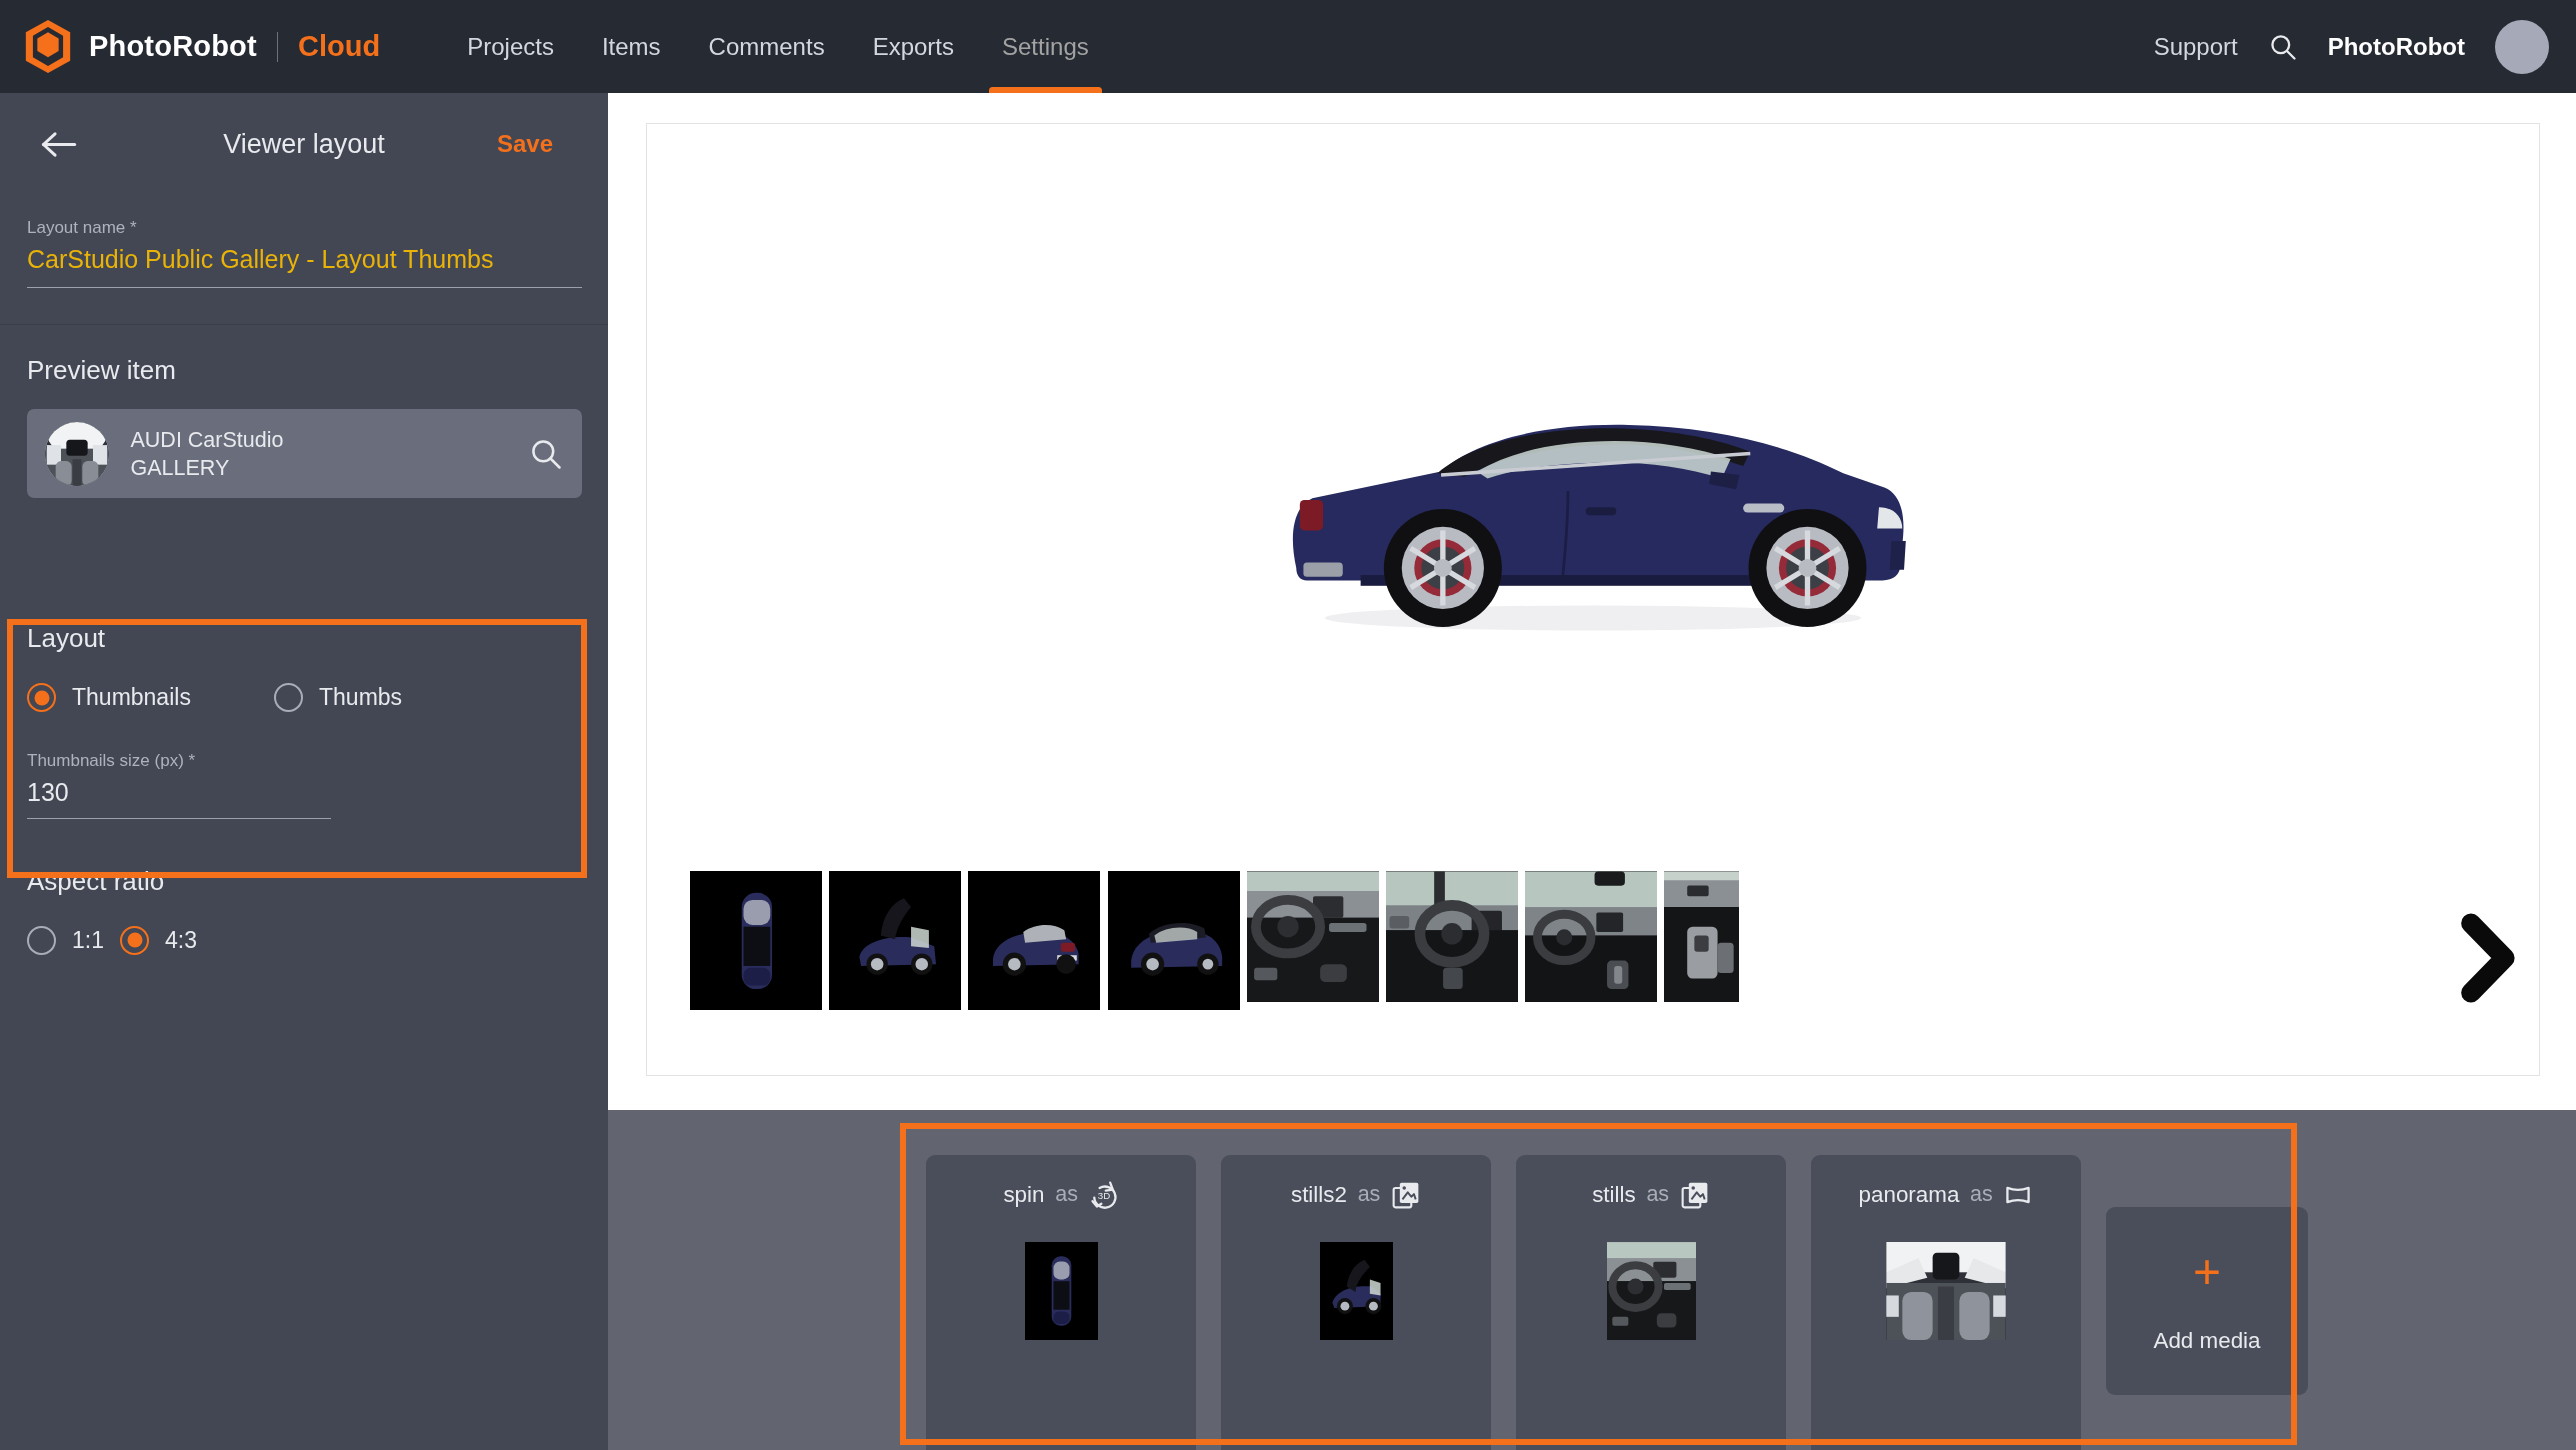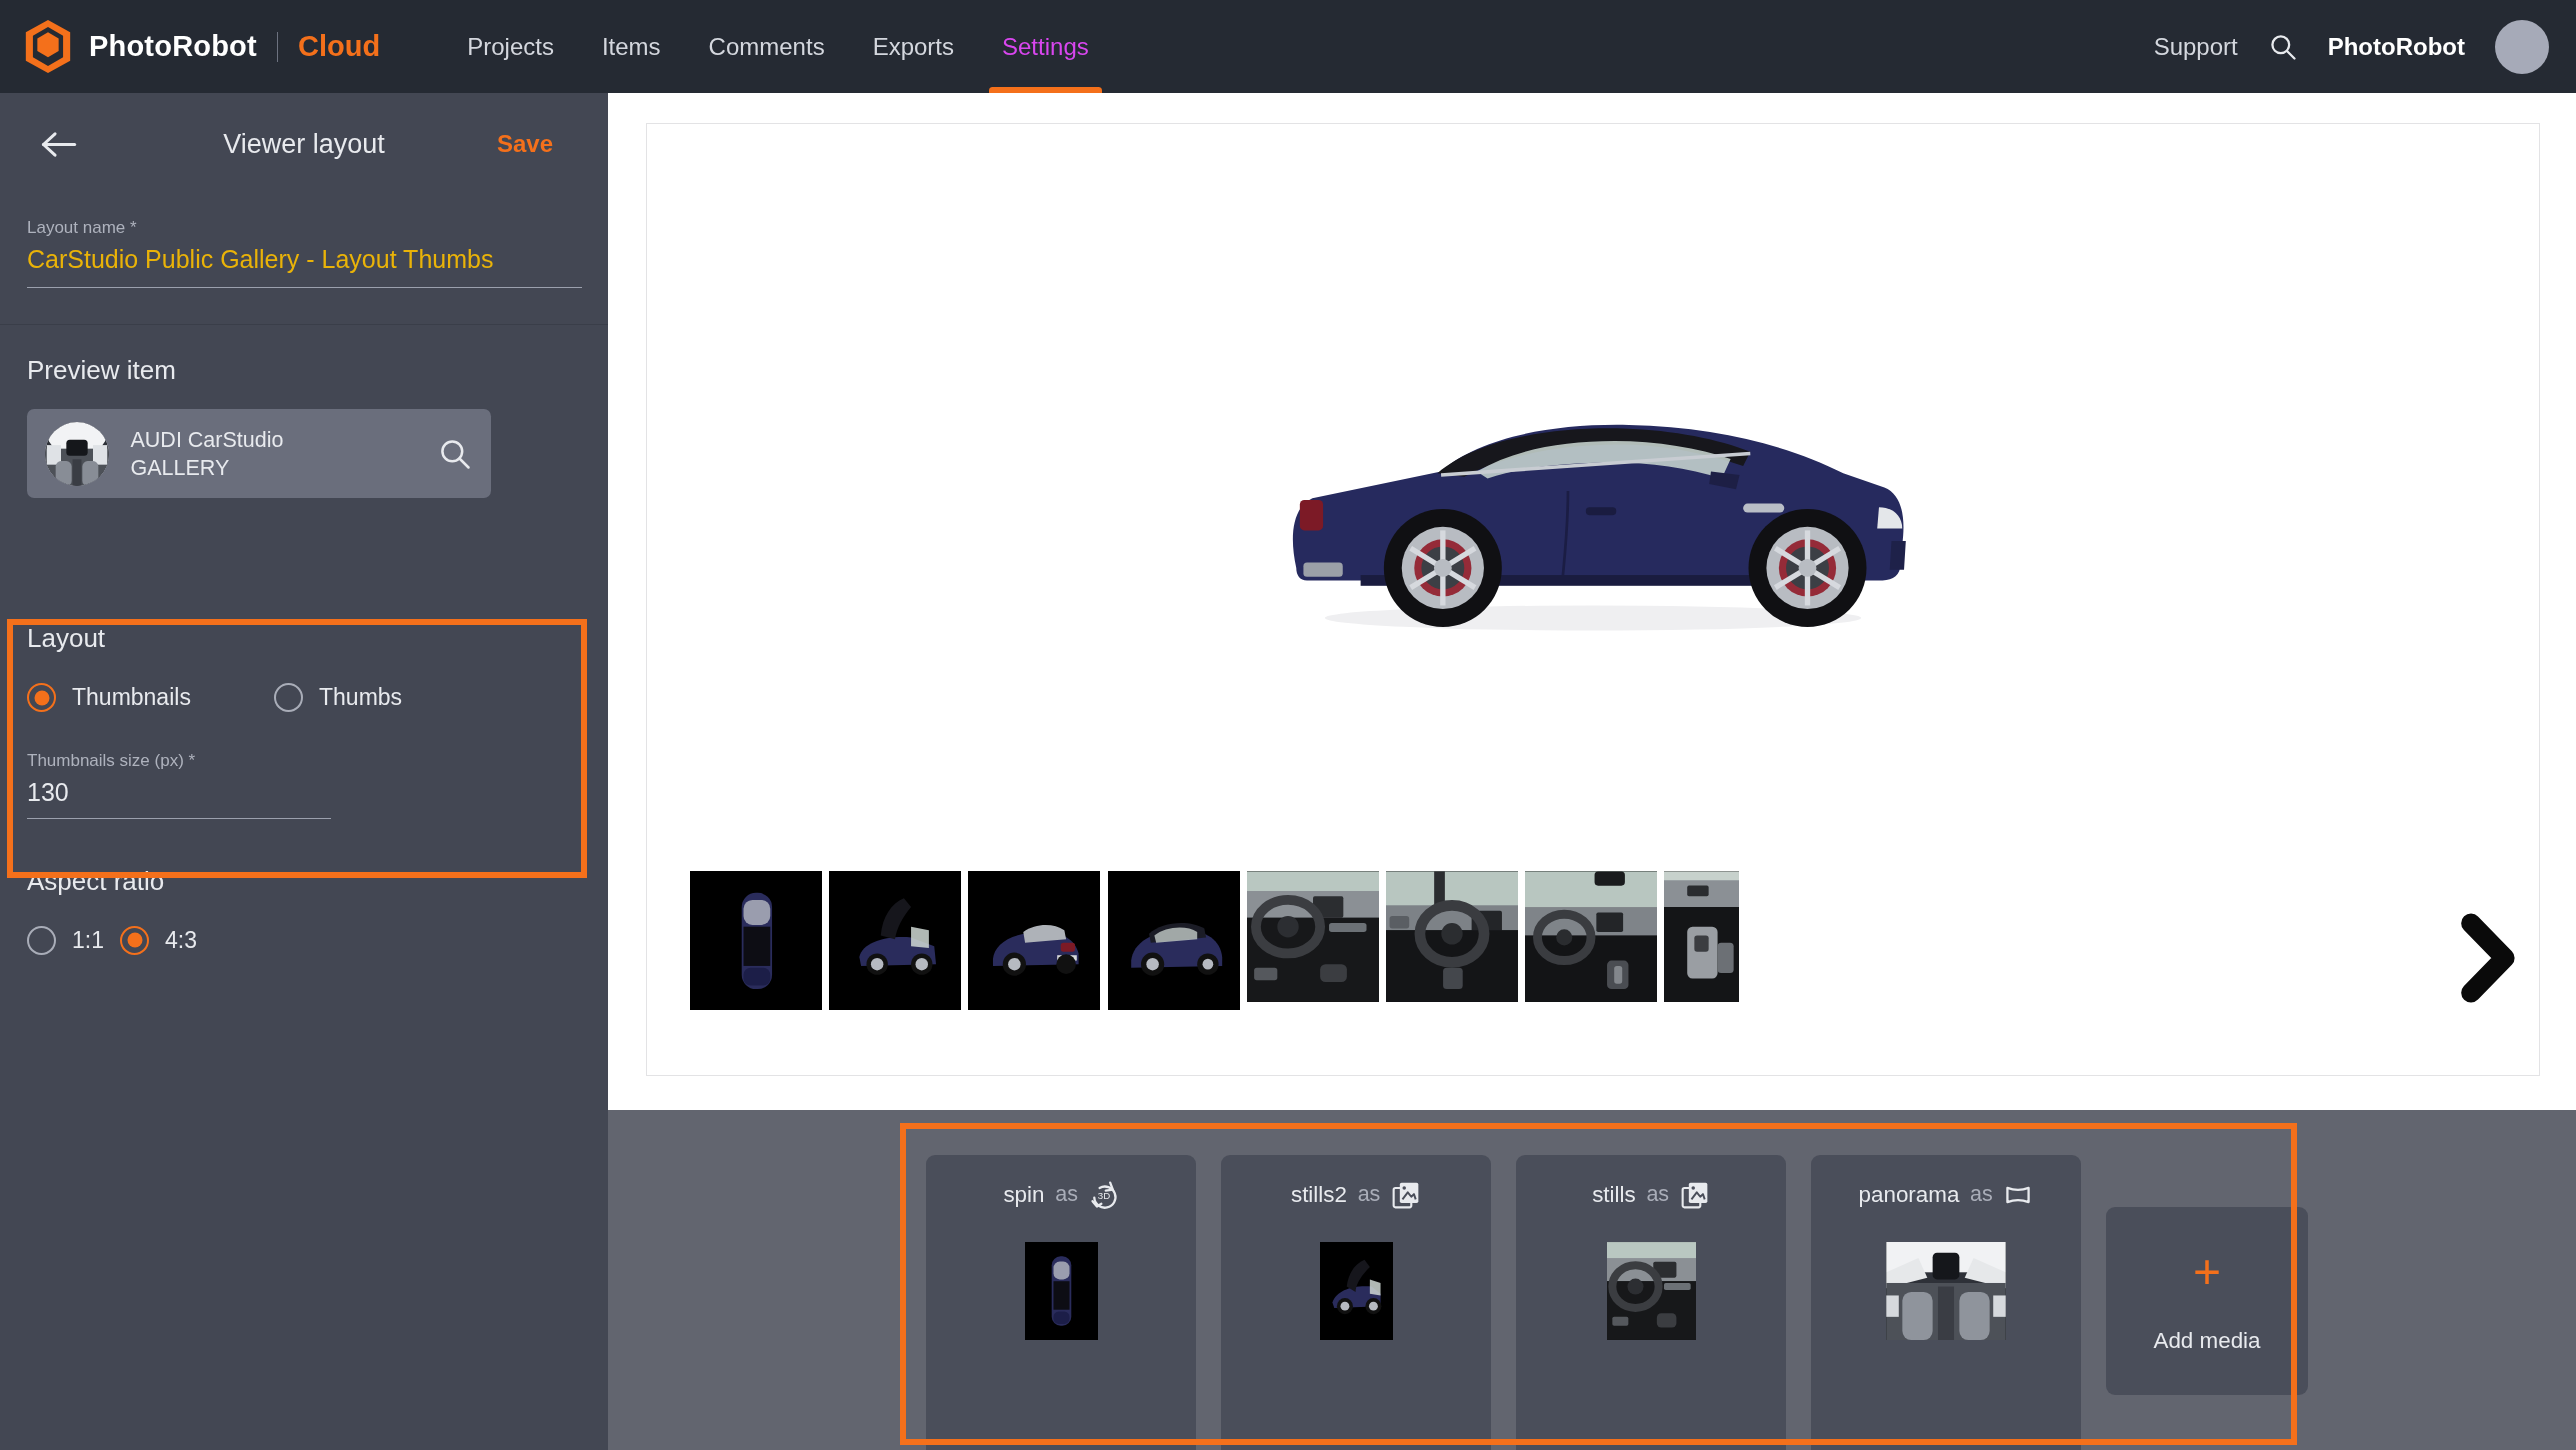--- a/index.html
+++ b/index.html
@@ -35,7 +35,7 @@
     height: 93px; display: flex; align-items: center; position: relative;
     cursor: pointer;
   }
-  .nav-item.active { color: #d946ef; }
+  .nav-item.active { color: #a3a3a3; }
   .nav-item.active::after {
     content: ""; position: absolute; left: 10.7px; right: 10.7px; bottom: 0;
     height: 6.3px; background: #f4701b; border-radius: 3.6px 3.6px 0 0;

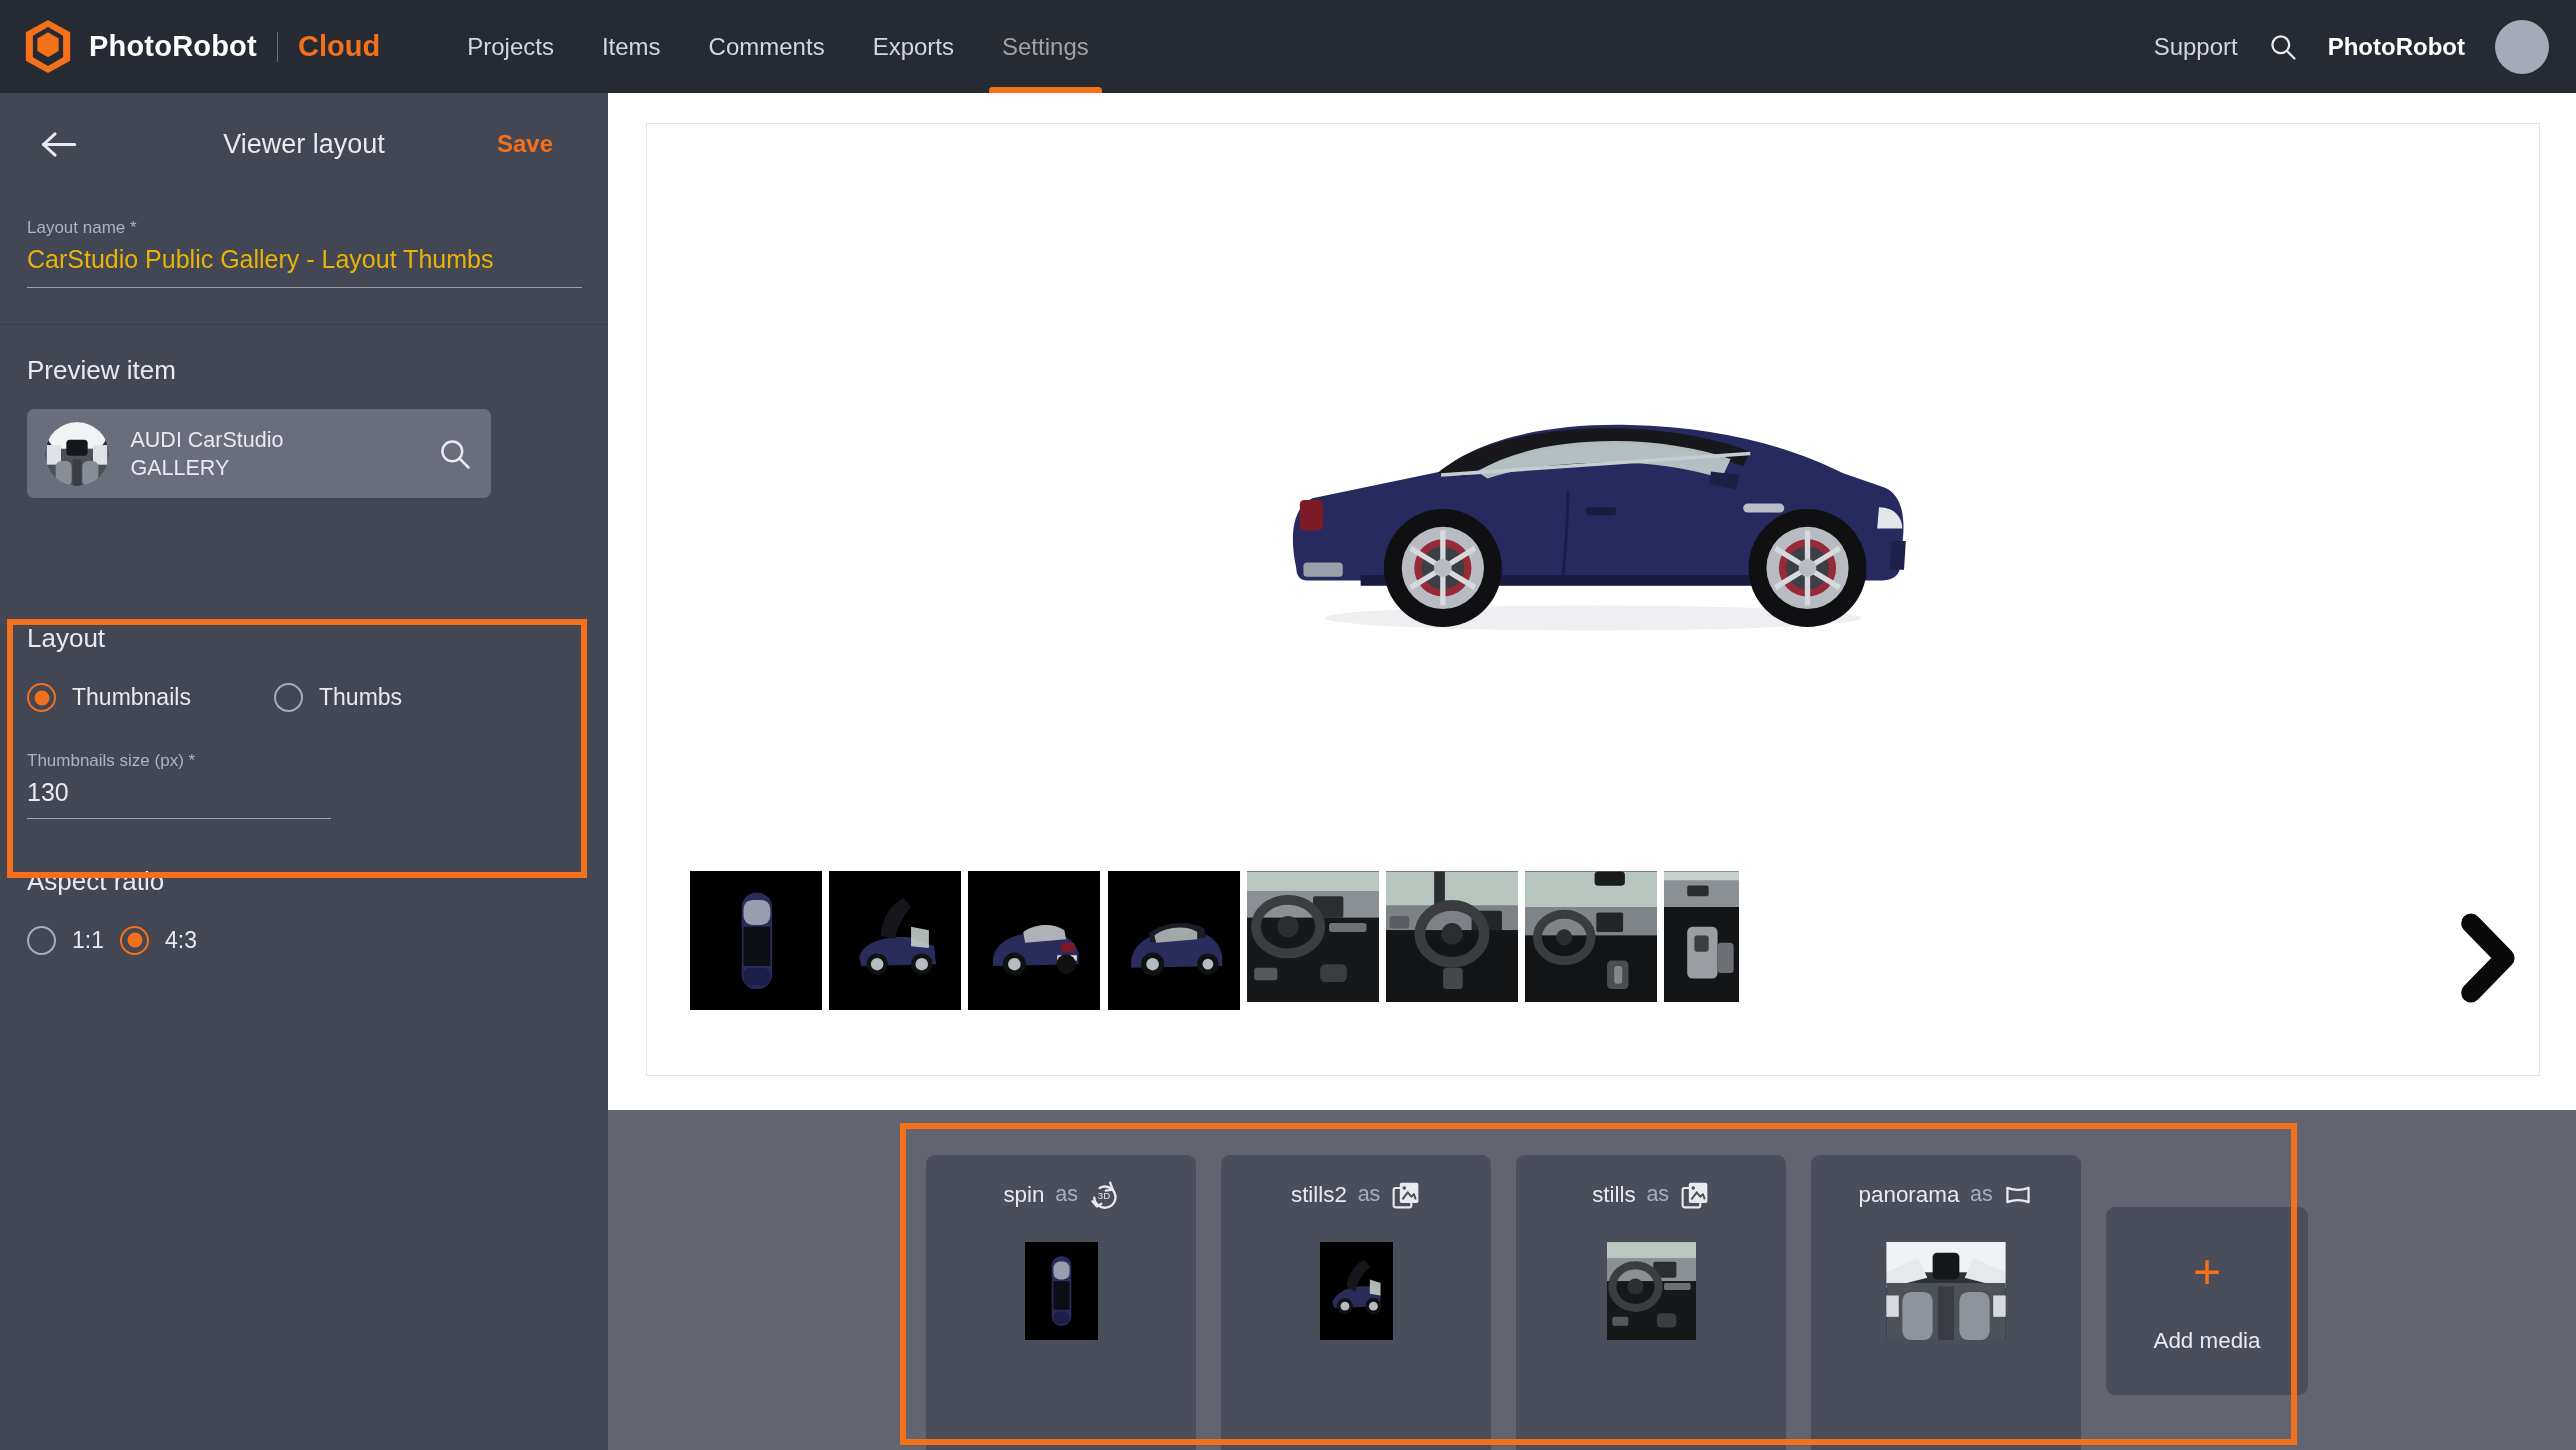--- a/index.html
+++ b/index.html
@@ -88,7 +88,7 @@
   .preview-section { padding: 30px 27px 0 27px; }
   .section-title { color: #e8eaee; font-size: 26px; }
   .preview-card {
-    margin-top: 23px; width: 464px; height: 89px;
+    margin-top: 23px; width: 555px; height: 89px;
     background: #6a6e7c; border-radius: 7.2px;
     display: flex; align-items: center; padding: 0 18px;
   }

